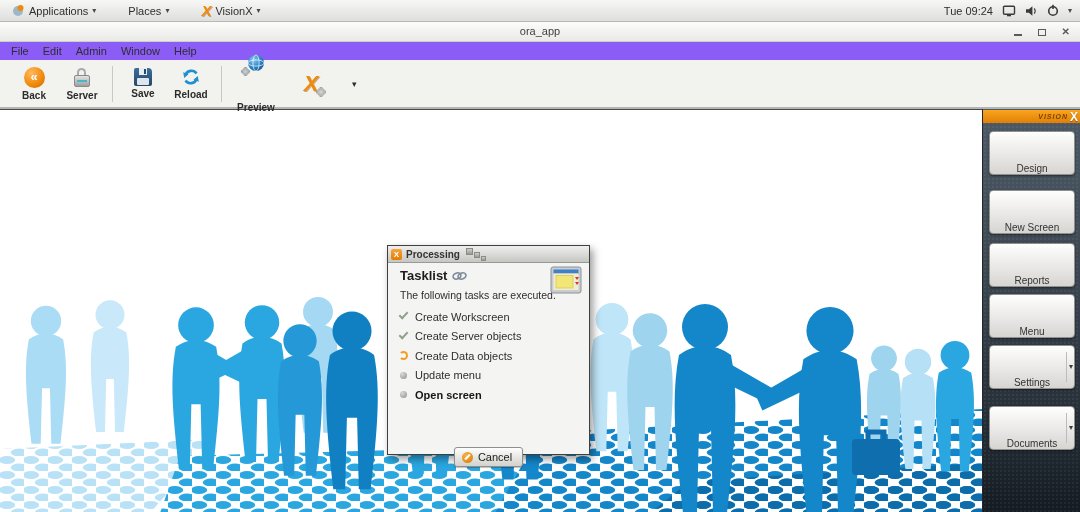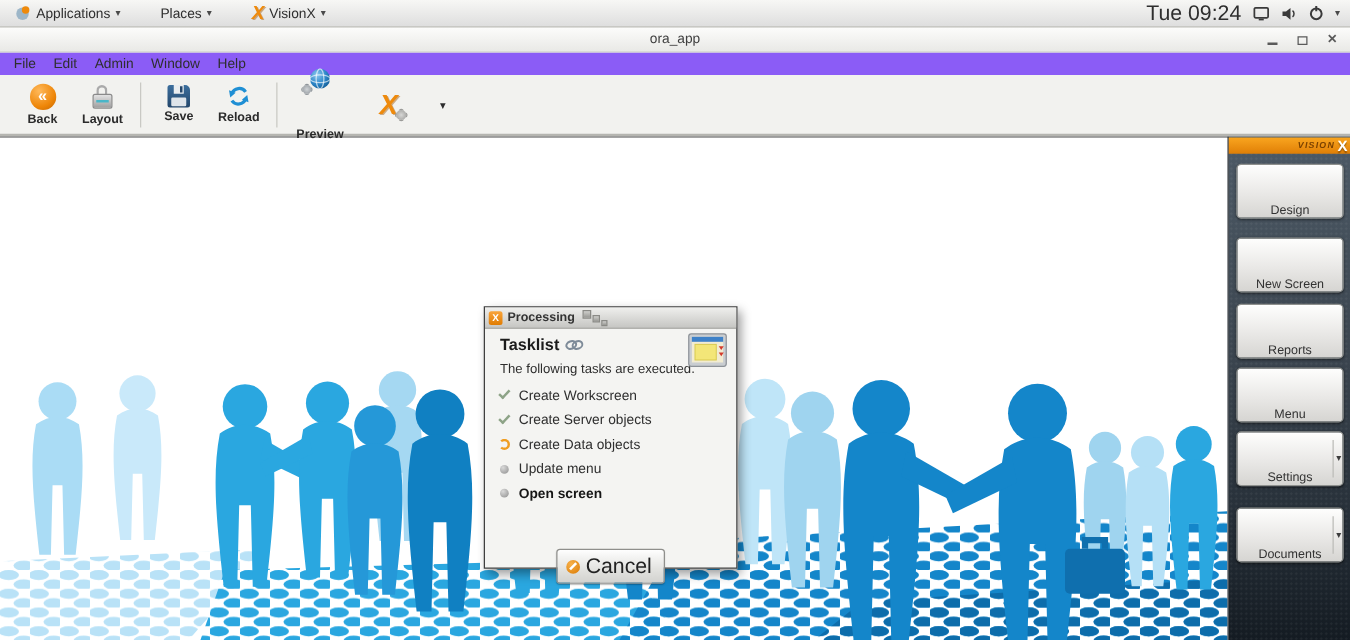--- a/index.html
+++ b/index.html
@@ -13,7 +13,7 @@
   .panel-menu { display:flex; align-items:center; gap:4px; padding:2px 6px; font-size:11px; color:#2e2e2e; cursor:default; }
   .caret { font-size:8px; color:#4a4a4a; }
   .panel-right { display:flex; align-items:center; gap:9px; padding-right:8px; }
-  .clock { font-size:17px; color:#2e2e2e; }
+  .clock { font-size:11px; color:#2e2e2e; }
   .xlogo { font-weight:800; color:#ee8a0c; text-shadow:1px 1px 0 rgba(160,85,0,.45); font-style:italic; }
   .xlogo.panel-x { font-size:15px; line-height:1; }
 

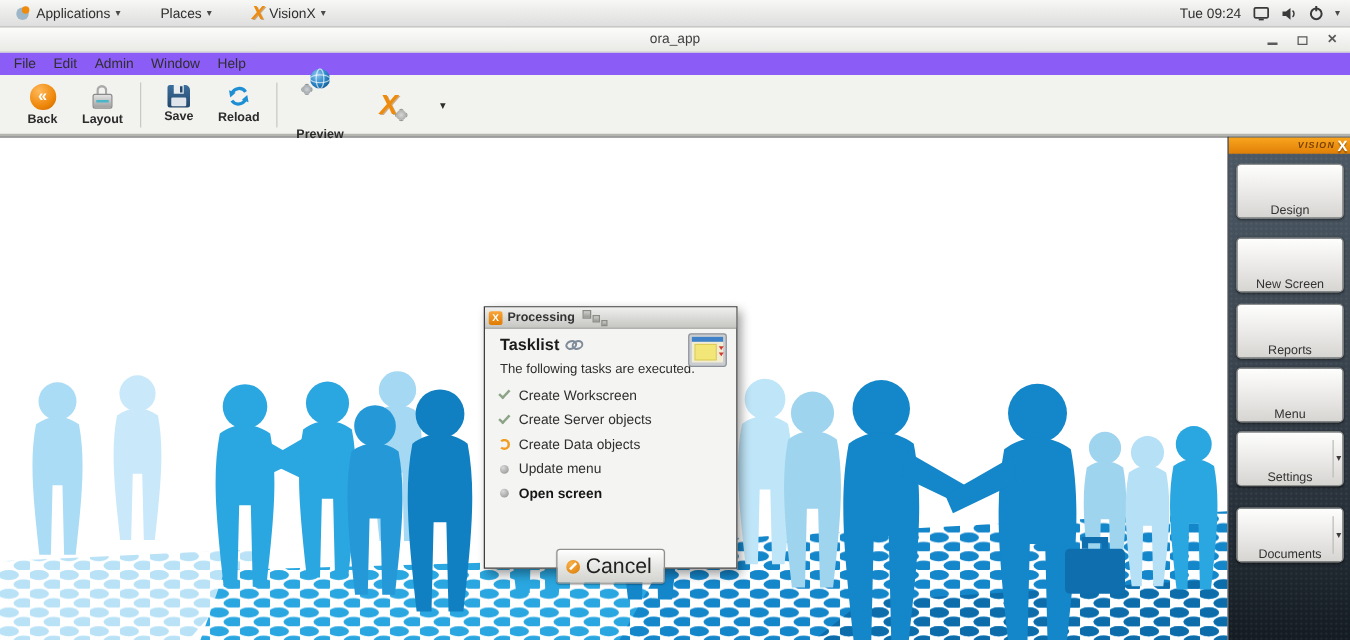--- a/index.html
+++ b/index.html
@@ -189,7 +189,7 @@
         <div class="body"></div>
         <div class="slot"></div>
     </div>
-    <span class="tb-label">Layout</span>
+    <span class="tb-label">Server</span>
   </div>
   <div class="tb-sep"></div>
   <div class="tb-item">

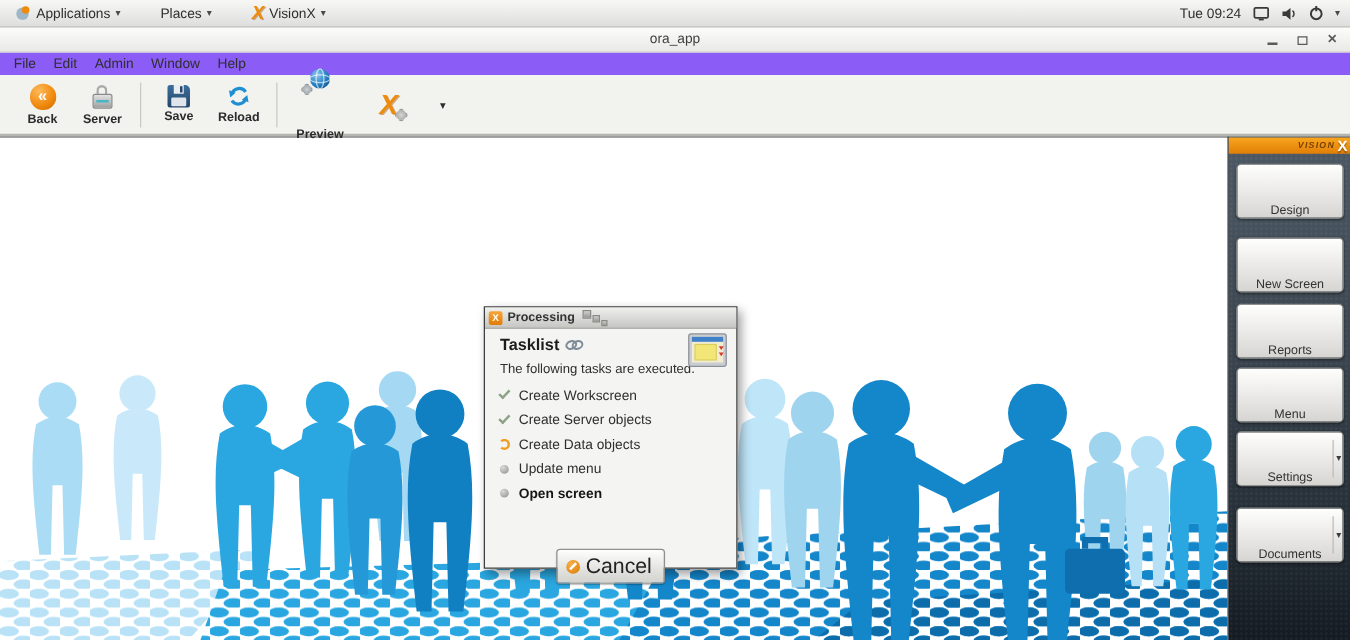--- a/index.html
+++ b/index.html
@@ -110,7 +110,7 @@
     background:radial-gradient(circle at 35% 30%,#d9d9d9,#8e8e8e); }
   .task.emphasis .t-label { font-weight:bold; color:#161616; }
   .cancel-row { position:absolute; left:0; right:0; bottom:5px; display:flex; justify-content:center; }
-  .cancel-btn { display:flex; align-items:center; gap:5px; padding:3px 10px 3px 7px; font-size:17px; color:#222;
+  .cancel-btn { display:flex; align-items:center; gap:5px; padding:3px 10px 3px 7px; font-size:11px; color:#222;
     background:linear-gradient(#fefefe,#e2e2df 60%,#d2d2cf); border:1px solid #8f8f8c; border-radius:3px;
     box-shadow:0 1px 1px rgba(0,0,0,.25); cursor:default; }
   .cancel-ic { position:relative; width:11px; height:11px; border-radius:50%;

